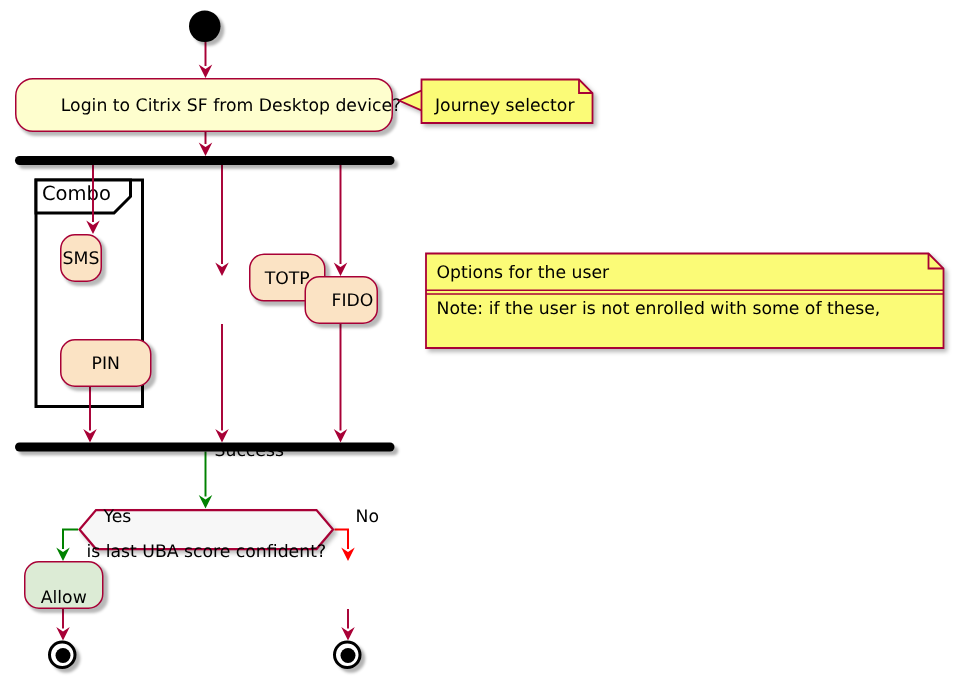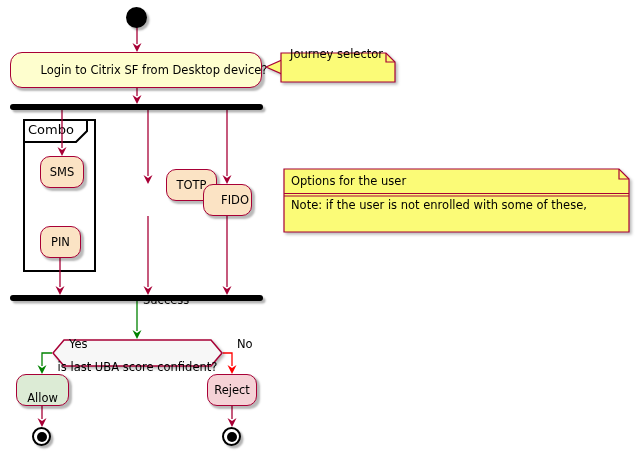--- a/index.html
+++ b/index.html
@@ -115,7 +115,7 @@
     <path d="M17,1 H122 L131,10 V30 H17 Z" fill="#FBFB77" stroke="#A80036" stroke-width="1.2"></path>
     <path d="M122,1 V10 H131" fill="none" stroke="#A80036" stroke-width="1.2"></path>
   </svg>
-  <div class="lbl" style="left:290px;top:48px;">Journey selector</div>
+  <div class="lbl" style="left:290px;top:64px;">Journey selector</div>
 
   <div class="bar" style="left:10px;top:104px;width:253px;"></div>
 

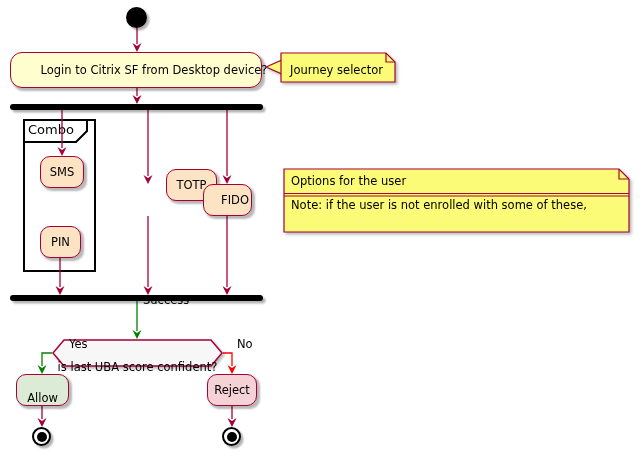--- a/index.html
+++ b/index.html
@@ -119,7 +119,7 @@
 
   <div class="bar" style="left:10px;top:104px;width:253px;"></div>
 
-  <div class="box r10 fill-peach" style="left:40px;top:156px;width:44px;height:32px;">
+  <div class="box r10 fill-peach" style="left:40px;top:156px;width:28px;height:32px;">
     <span>SMS</span>
   </div>
   <div class="box r10 fill-peach" style="left:40px;top:226px;width:41px;height:32px;">

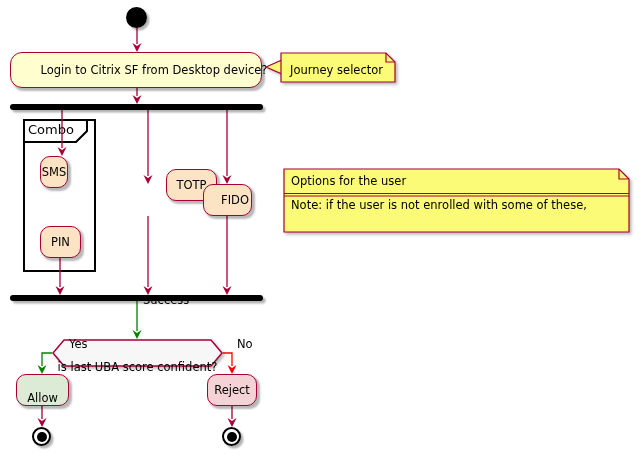--- a/index.html
+++ b/index.html
@@ -122,7 +122,7 @@
   <div class="box r10 fill-peach" style="left:40px;top:156px;width:28px;height:32px;">
     <span>SMS</span>
   </div>
-  <div class="box r10 fill-peach" style="left:40px;top:226px;width:41px;height:32px;">
+  <div class="box r10 fill-peach" style="left:40px;top:226px;width:61px;height:32px;">
     <span>PIN</span>
   </div>
   <div class="box r10 fill-peach" style="left:122px;top:169px;width:51px;height:32px;margin-left:44px;">

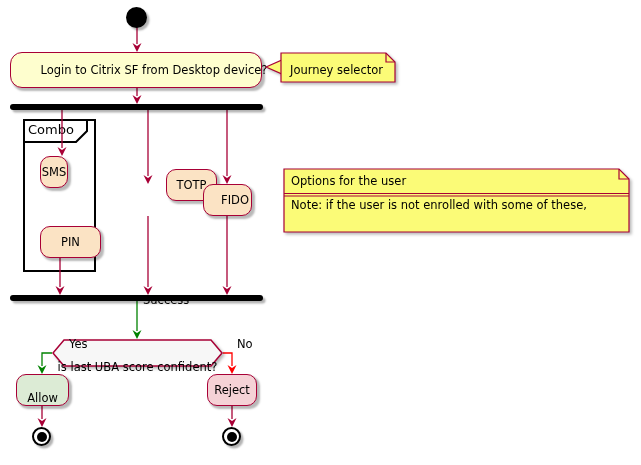--- a/index.html
+++ b/index.html
@@ -158,9 +158,6 @@
   <div class="box r10 fill-green" style="left:16px;top:374px;width:53px;height:32px;align-items:flex-end;">
     <span>Allow</span>
   </div>
-  <div class="box r10 fill-pink" style="left:207px;top:374px;width:50px;height:32px;">
-    <span>Reject</span>
-  </div>
 
   <div class="end-node" style="left:32px;top:427px;">
     <div class="end-dot"></div>

